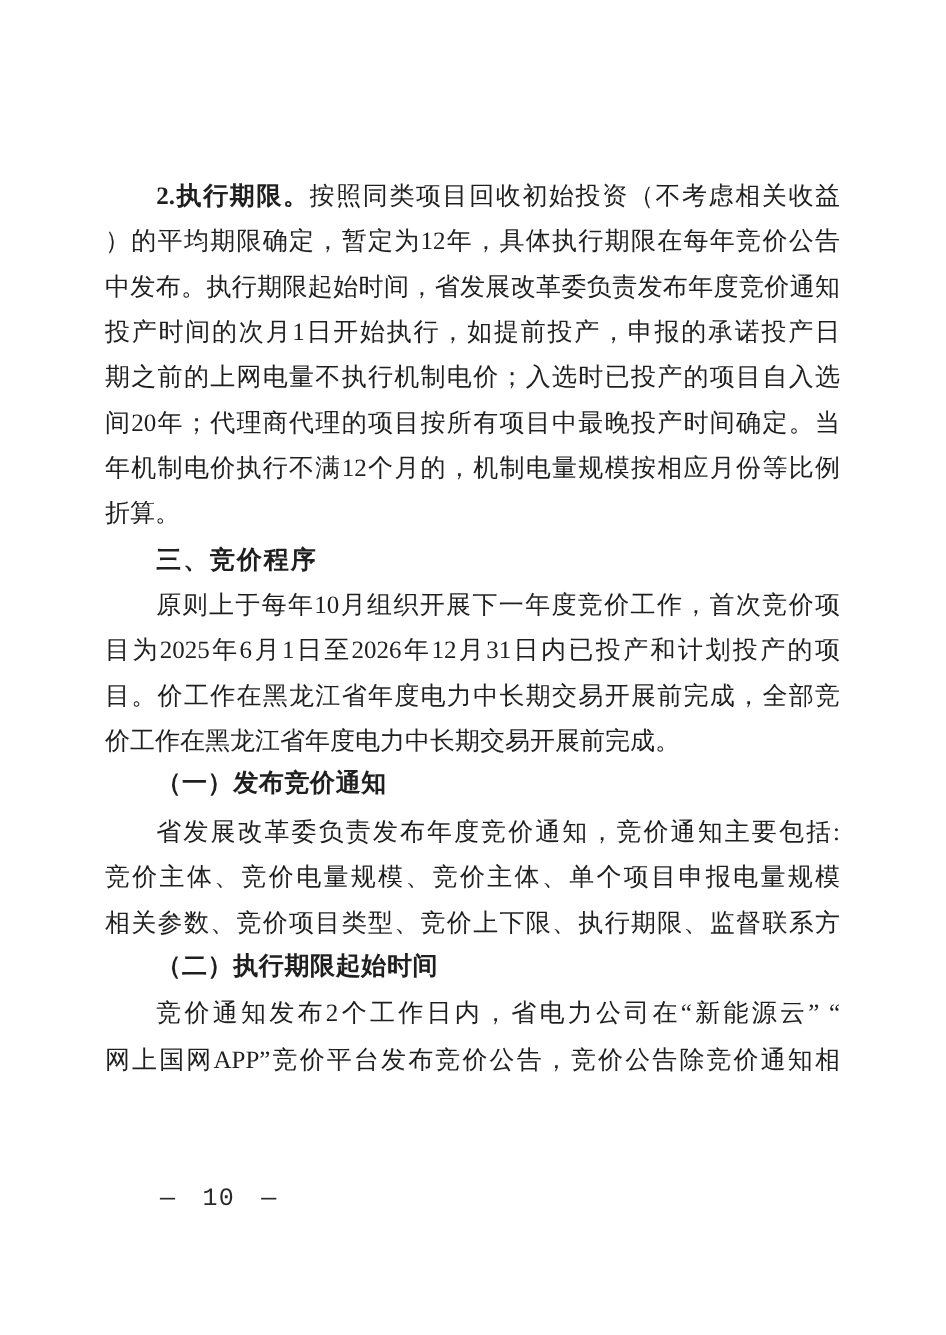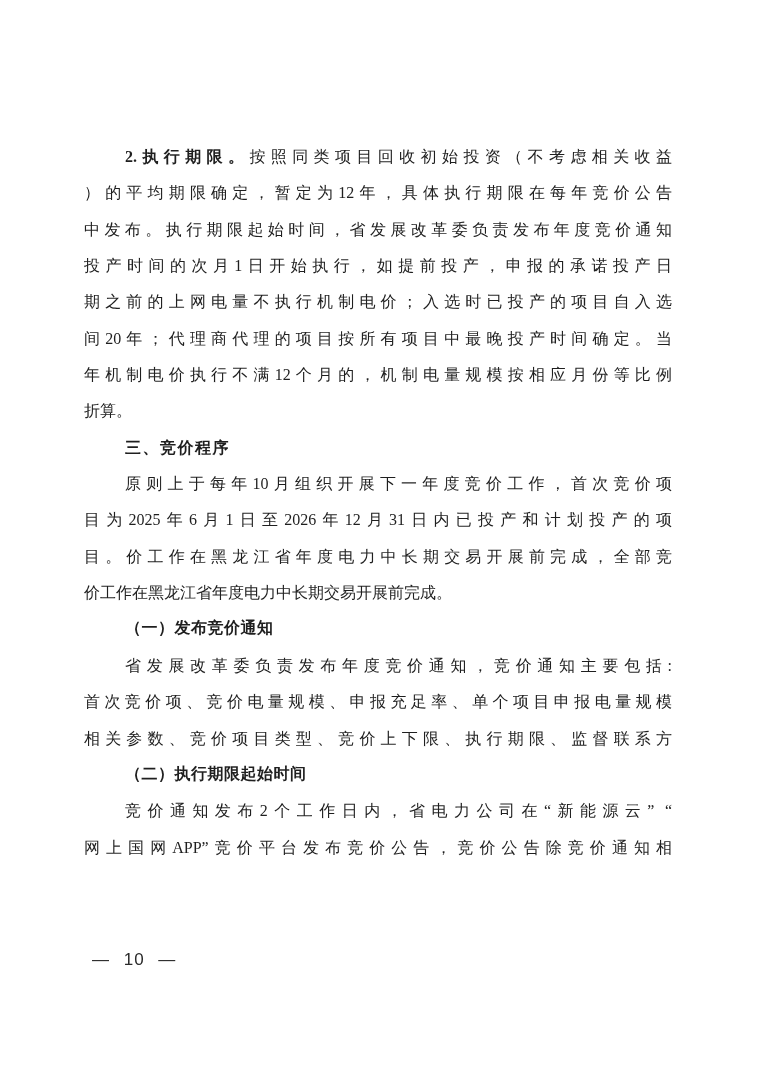--- a/index.html
+++ b/index.html
@@ -23,7 +23,7 @@
     width: 588px;
   }
   .line {
-    font-size: 16px;
+    font-size: 20px;
     line-height: 36.35px;
     height: 36.35px;
     overflow: hidden;

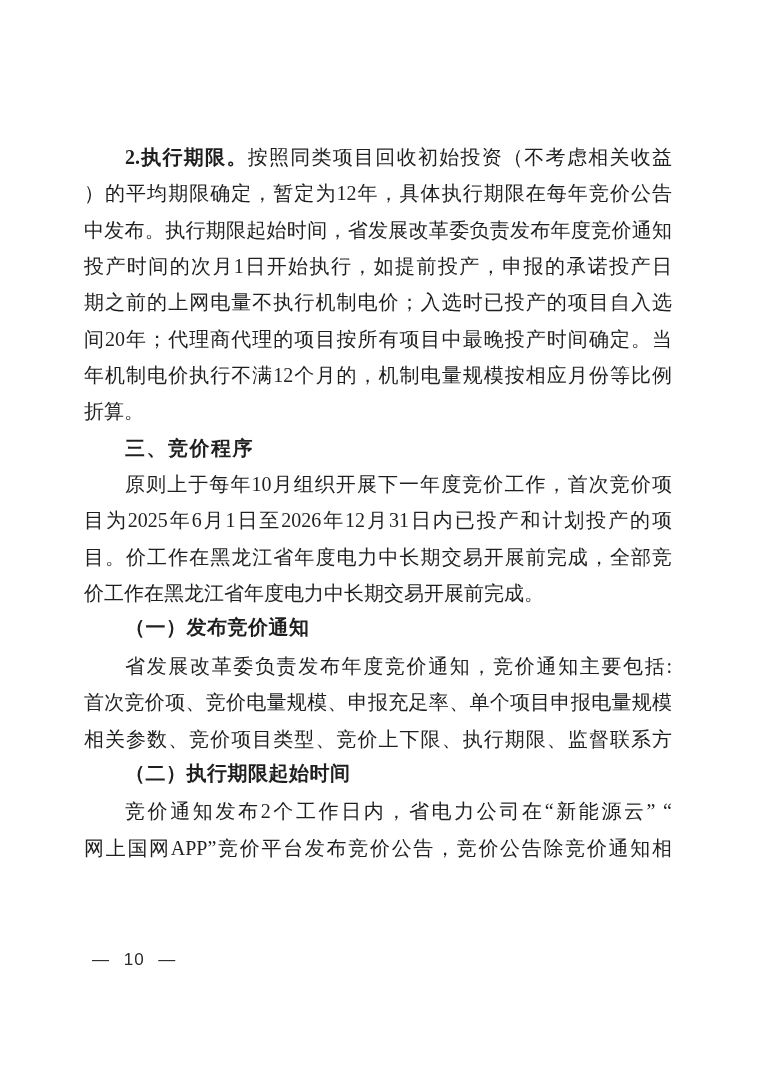--- a/index.html
+++ b/index.html
@@ -87,7 +87,7 @@
       <div class="line"><span>价工作在黑龙江省年度电力中长期交易开展前完成。</span></div>
       <div class="line heading-kai indent"><span>（一）发布竞价通知</span></div>
       <div class="line indent justify"><span>省发展改革委负责发布年度竞价通知，竞价通知主要包括:</span></div>
-      <div class="line justify"><span>首次竞价项、竞价电量规模、申报充足率、单个项目申报电量规模</span></div>
+      <div class="line justify"><span>竞价主体、竞价电量规模、竞价主体、单个项目申报电量规模</span></div>
       <div class="line justify"><span>相关参数、竞价项目类型、竞价上下限、执行期限、监督联系方</span></div>
       <div class="line heading-kai indent"><span>（二）执行期限起始时间</span></div>
       <div class="line indent justify"><span>竞价通知发布2个工作日内，省电力公司在“新能源云” “</span></div>

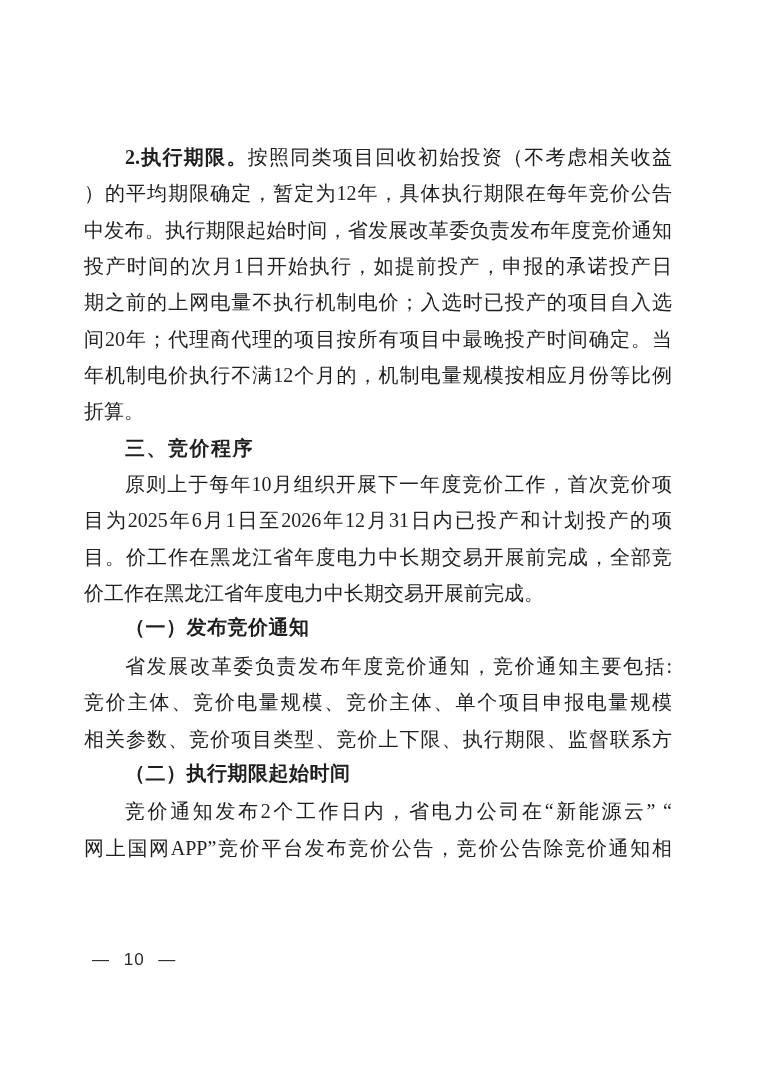--- a/index.html
+++ b/index.html
@@ -57,12 +57,12 @@
   }
   .page-number {
     position: absolute;
-    left: 92px;
+    left: 128px;
     top: 948px;
-    font-size: 17px;
+    font-size: 20px;
     line-height: 24px;
     color: #2a2a2a;
-    font-family: Liberation Sans, sans-serif;
+    font-family: Liberation Mono, monospace;
     word-spacing: 8px;
     letter-spacing: 1px;
   }

